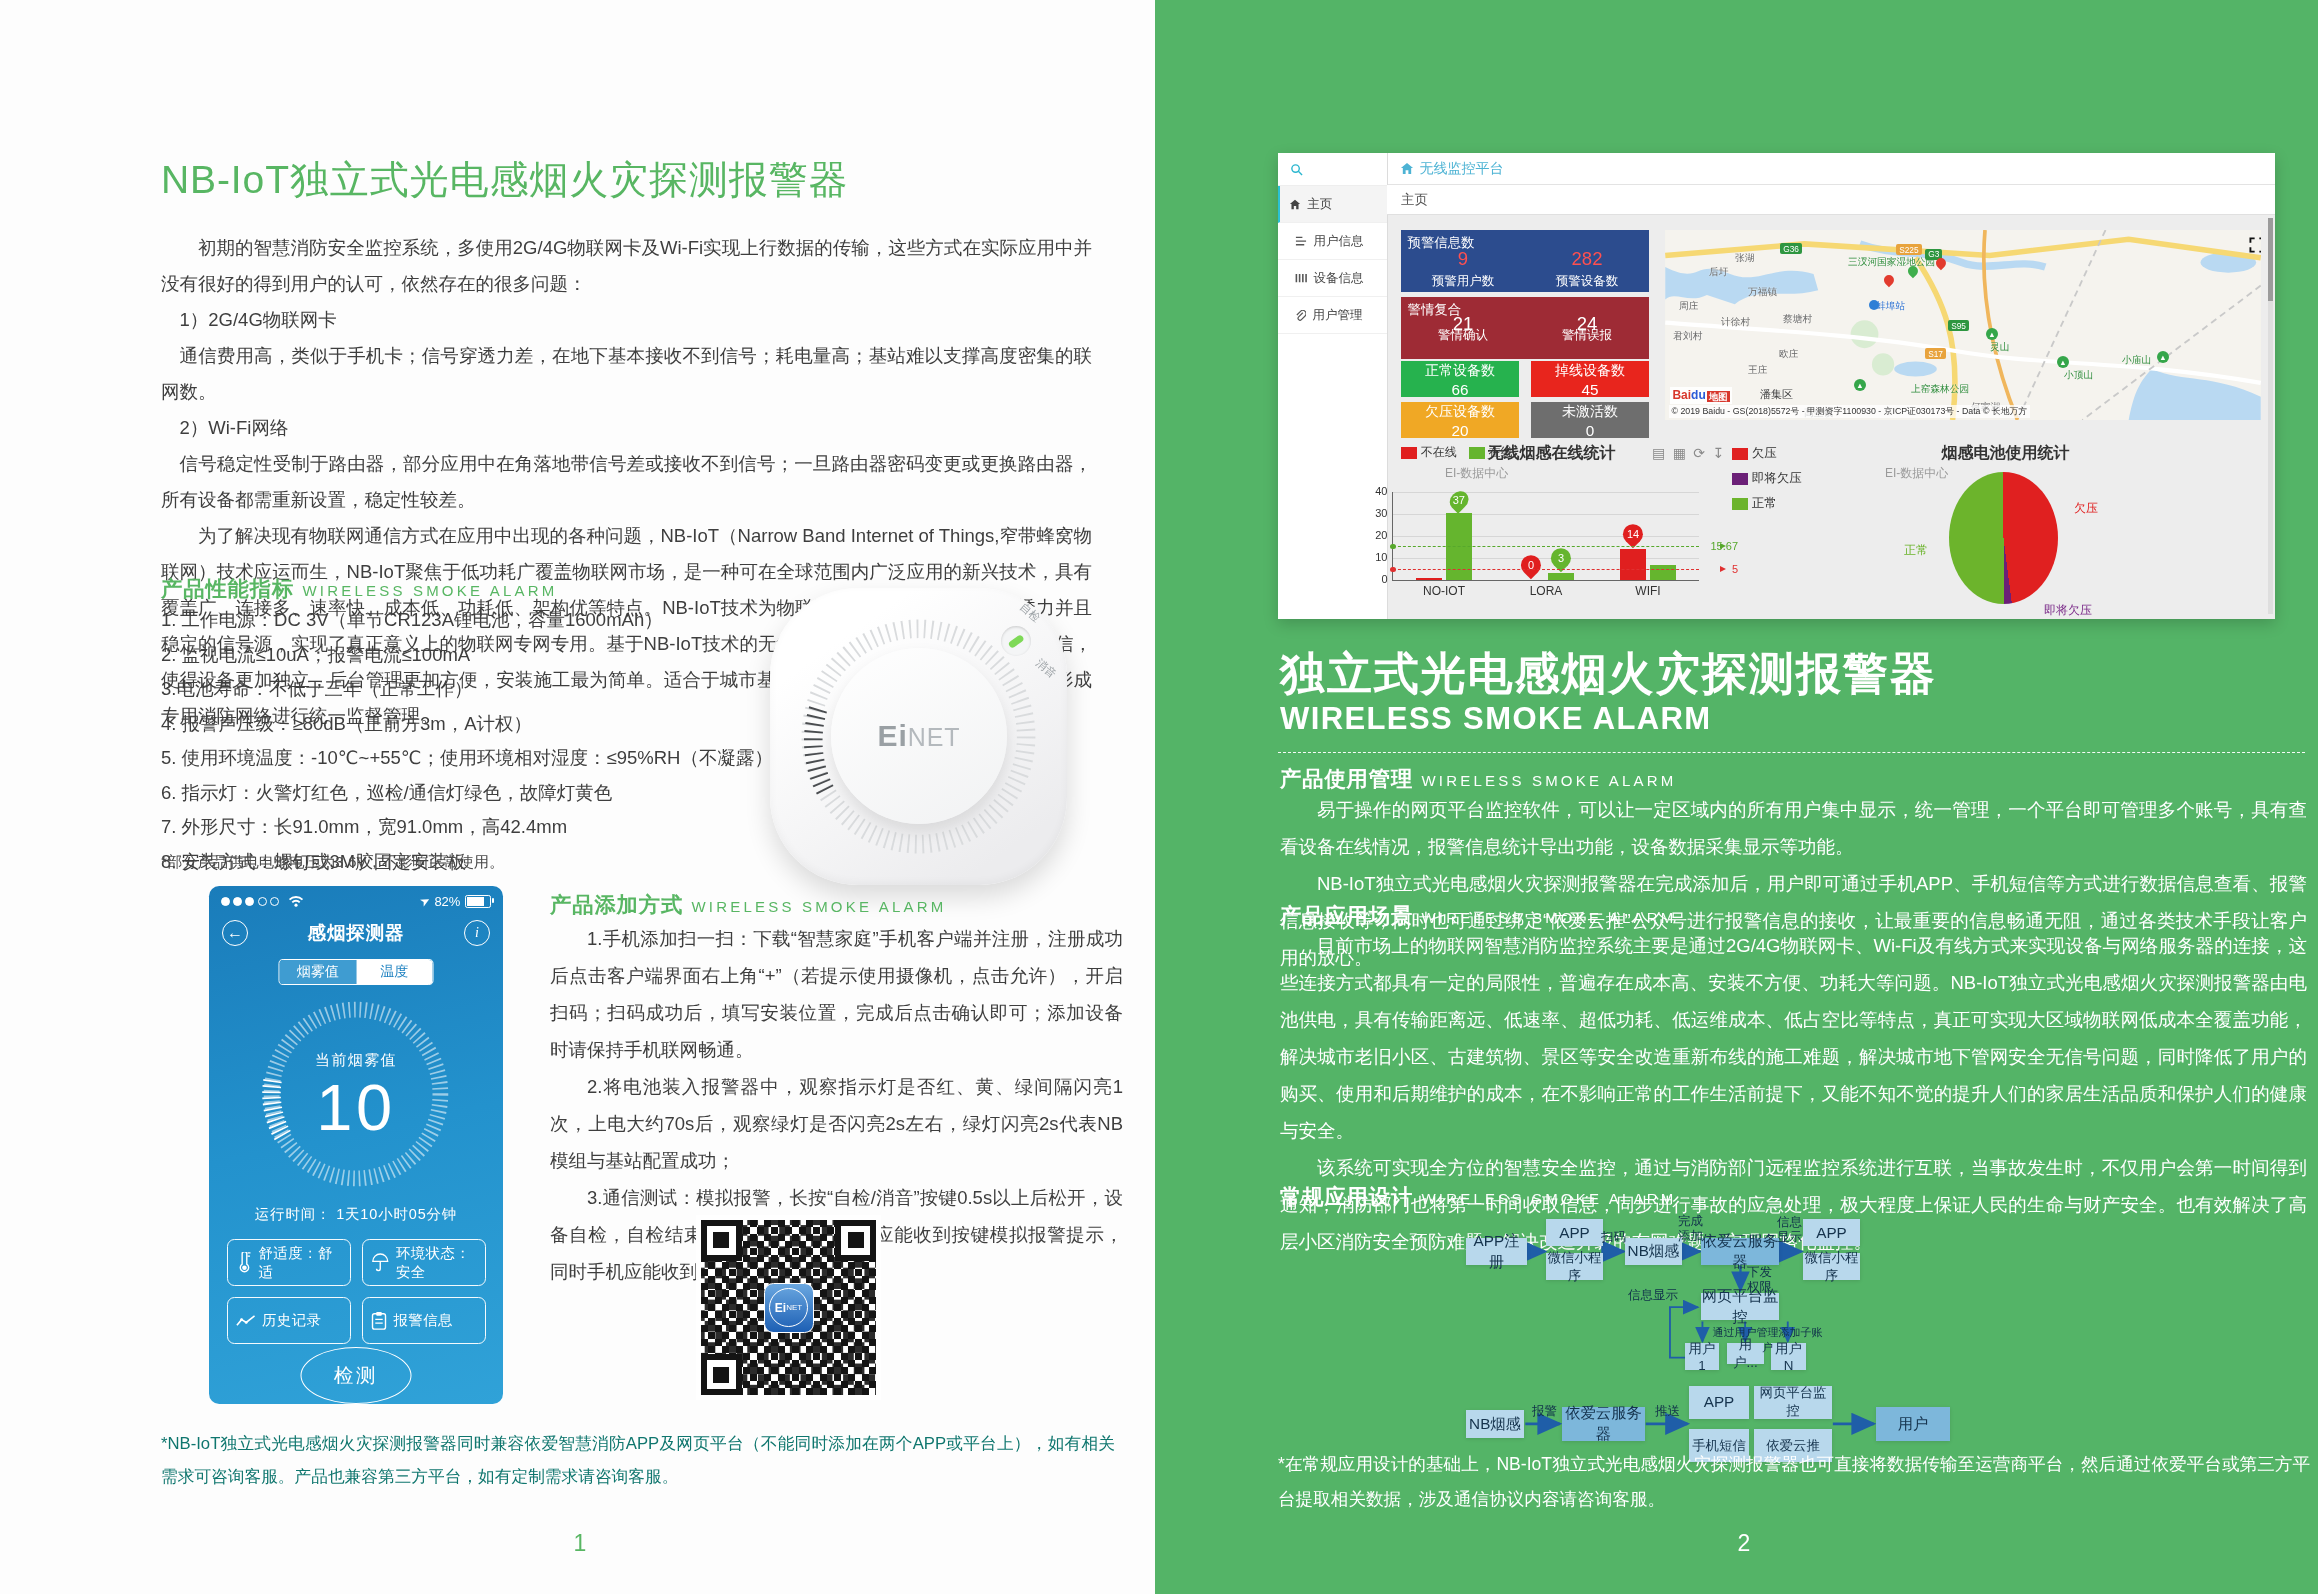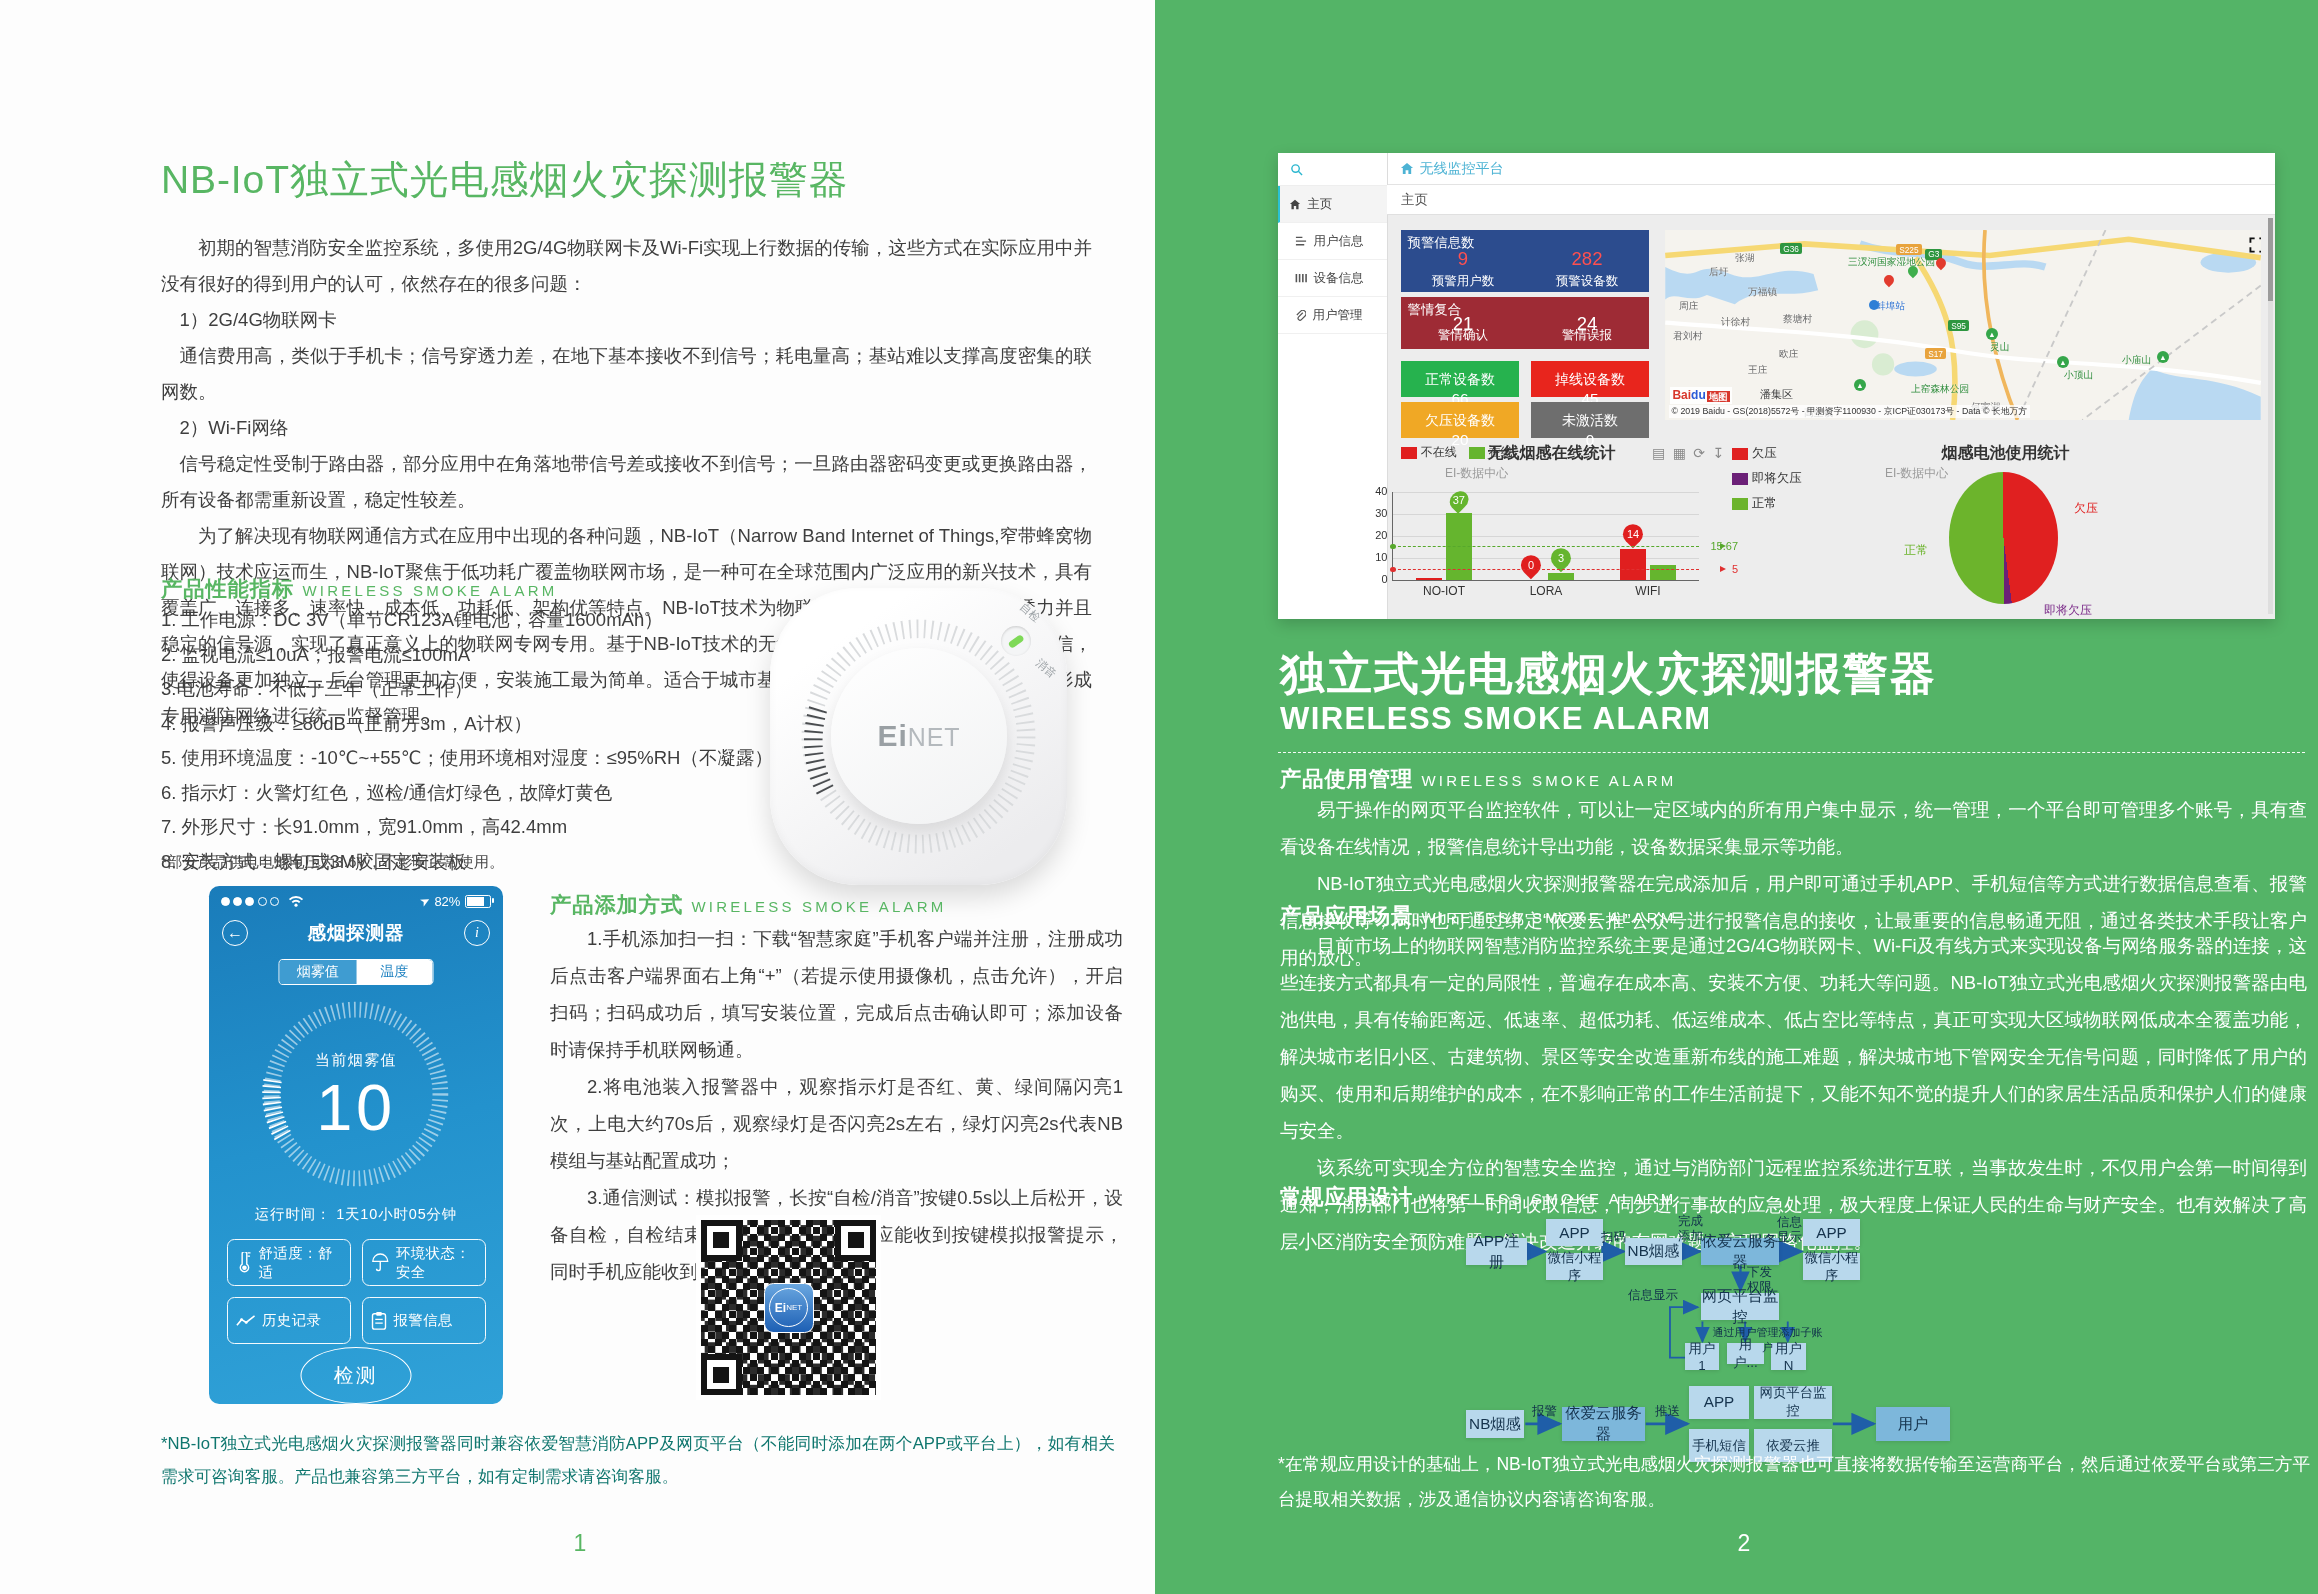--- a/index.html
+++ b/index.html
@@ -95,7 +95,7 @@
   .d-crumb{position:absolute;left:109px;top:32px;width:888px;height:30px;background:#fff;border-bottom:0.5px solid #e0e0e0;display:flex;align-items:center;padding-left:14px;box-sizing:border-box;font-size:13.4px;color:#555;}
   .panel{position:absolute;color:#fff;}
   .p-warn{left:123px;top:77px;width:248px;height:62px;background:#2c4c8e;}
-  .p-conf{left:123px;top:144px;width:248px;height:52px;background:#9e2b35;}
+  .p-conf{left:123px;top:144px;width:248px;height:62px;background:#9e2b35;}
   .p-title{position:absolute;left:6.5px;top:3.7px;font-size:13.4px;}
   .p-val{position:absolute;top:17.6px;font-size:18.5px;width:50%;text-align:center;}
   .p-val.red{color:#ff5050;}

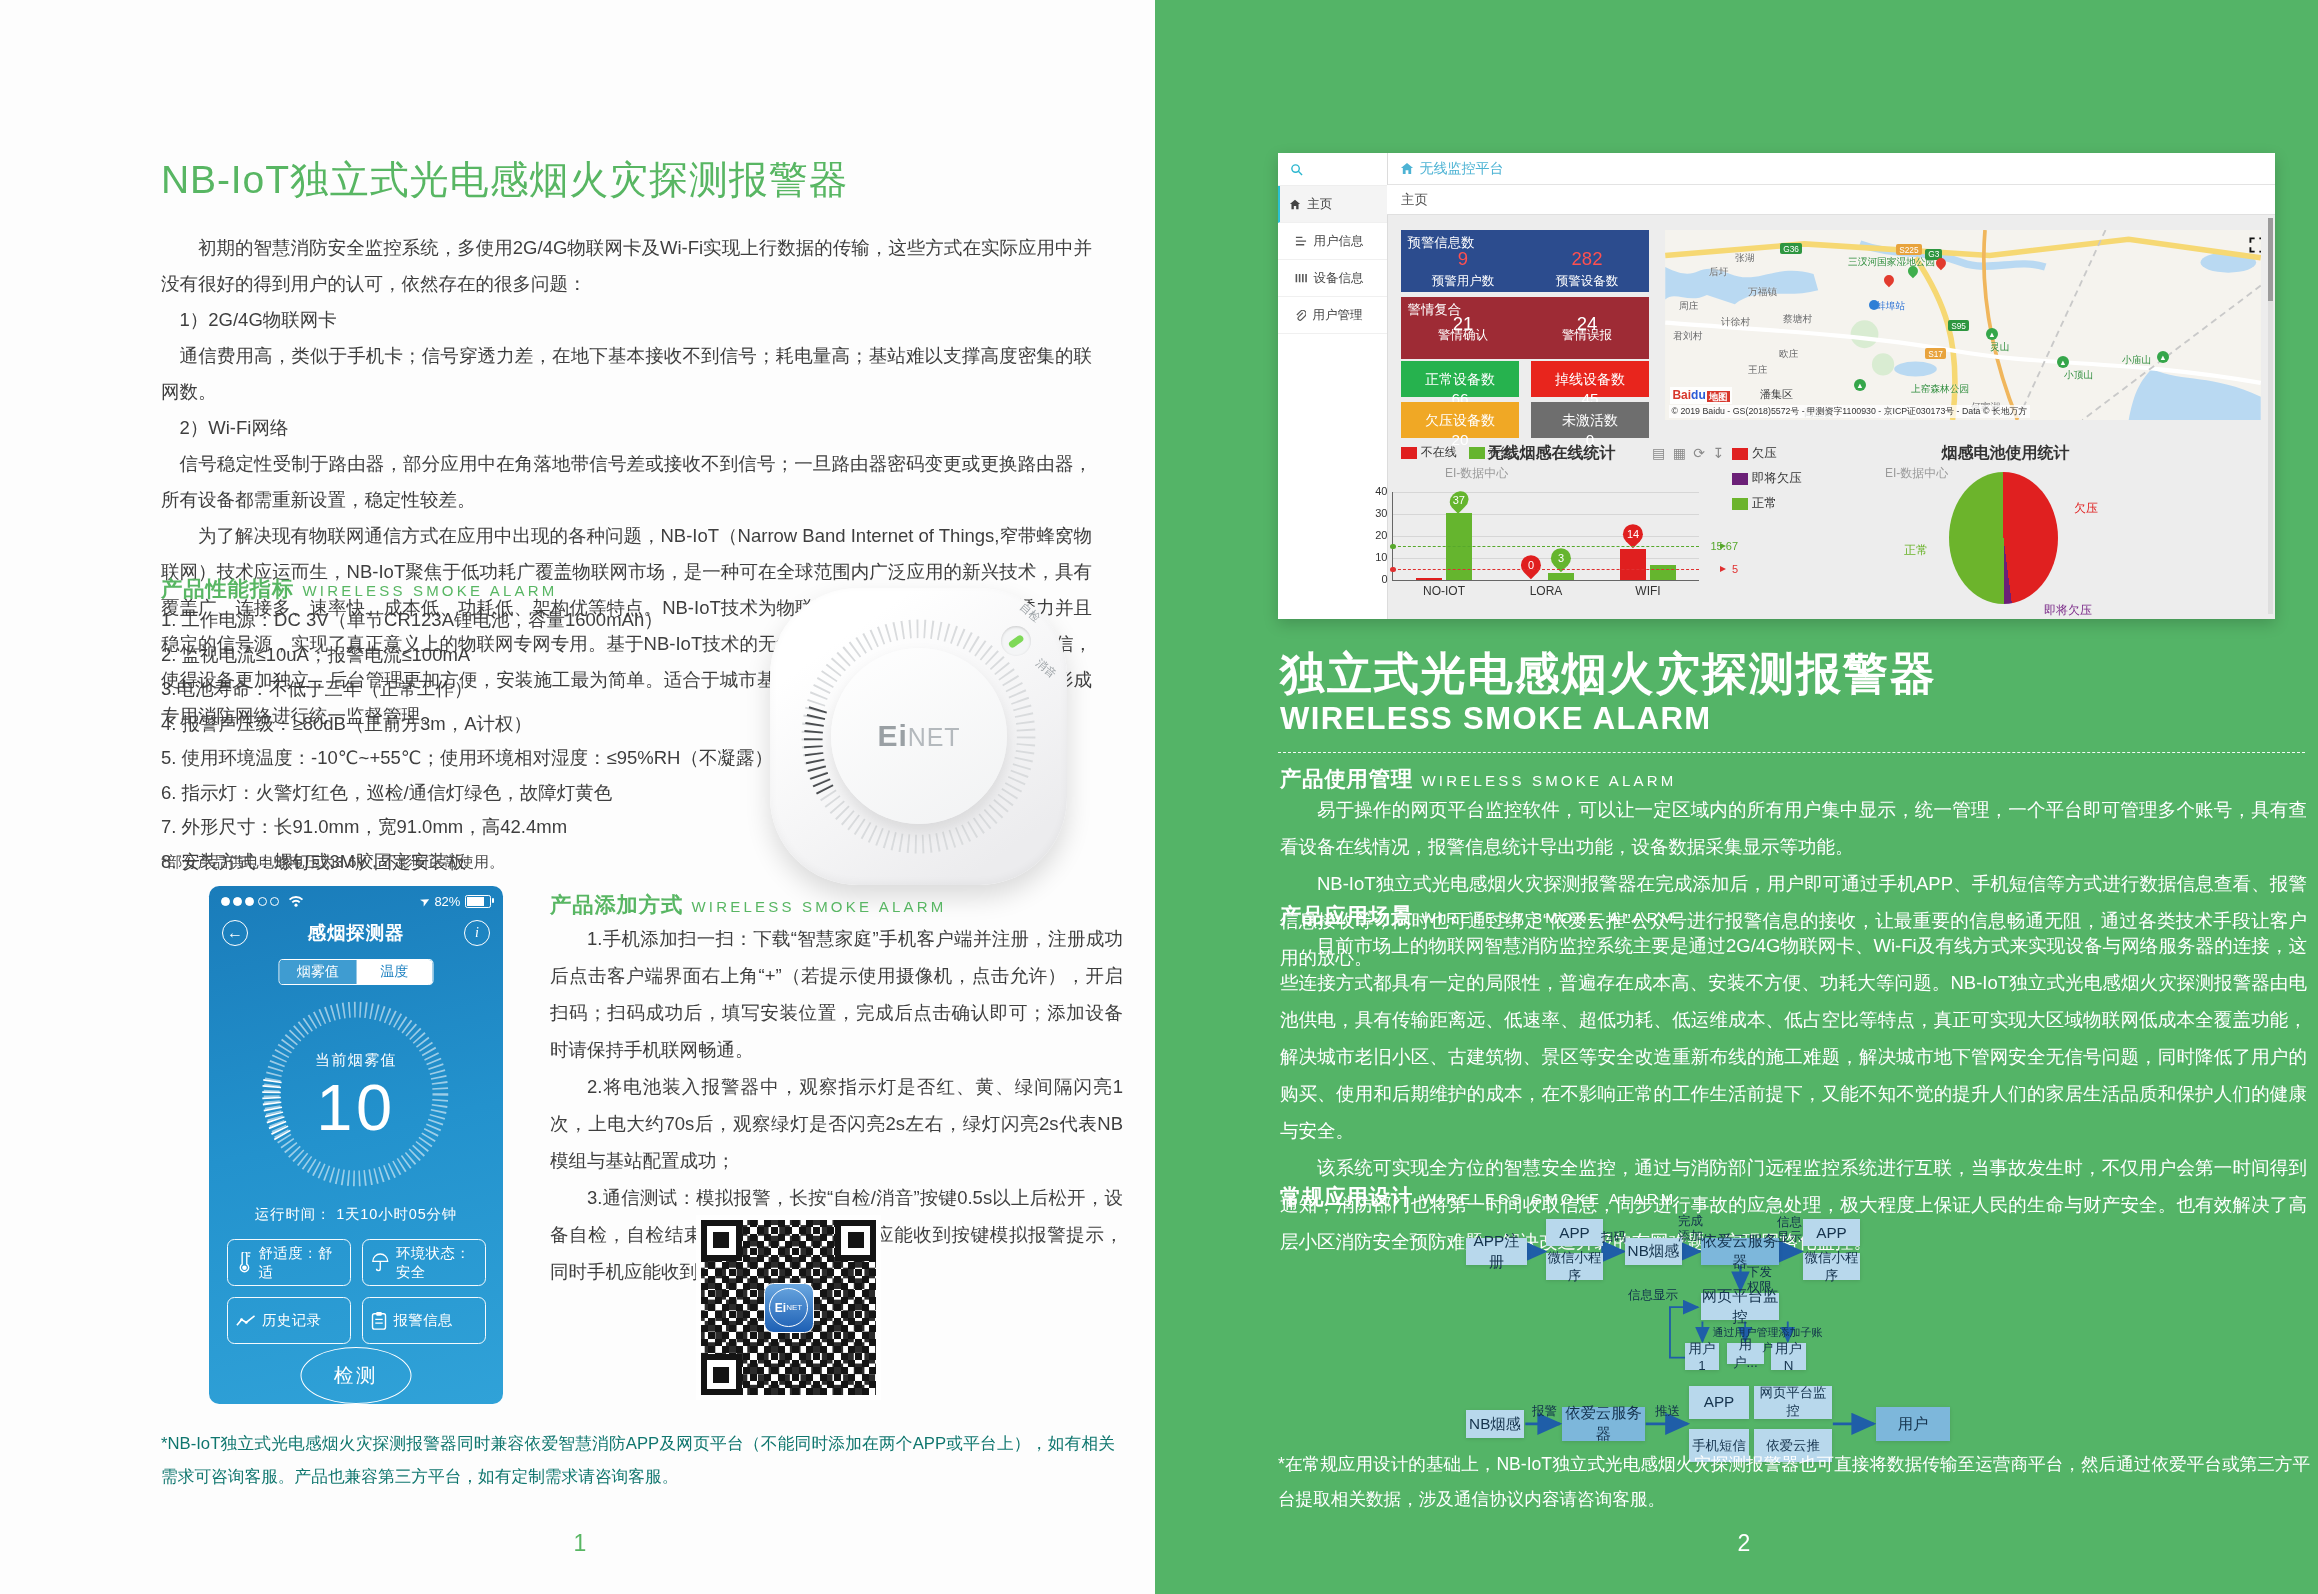--- a/index.html
+++ b/index.html
@@ -103,7 +103,7 @@
   .c1{left:0;} .c2{left:50%;}
   .p-conf .p-val{top:16px;} .p-conf .p-lab{top:30px;}
   .tile{position:absolute;width:118px;height:36px;color:#fff;text-align:center;}
-  .tile .t-l{font-size:14px;margin-top:10px;} .tile .t-v{font-size:15.3px;margin-top:0.9px;}
+  .tile .t-l{font-size:14px;margin-top:1px;} .tile .t-v{font-size:15.3px;margin-top:0.9px;}
   .t-green{left:123px;top:208px;background:#26b24e;}
   .t-red{left:253px;top:208px;background:#e8251d;}
   .t-orange{left:123px;top:249px;background:#f0a825;}

